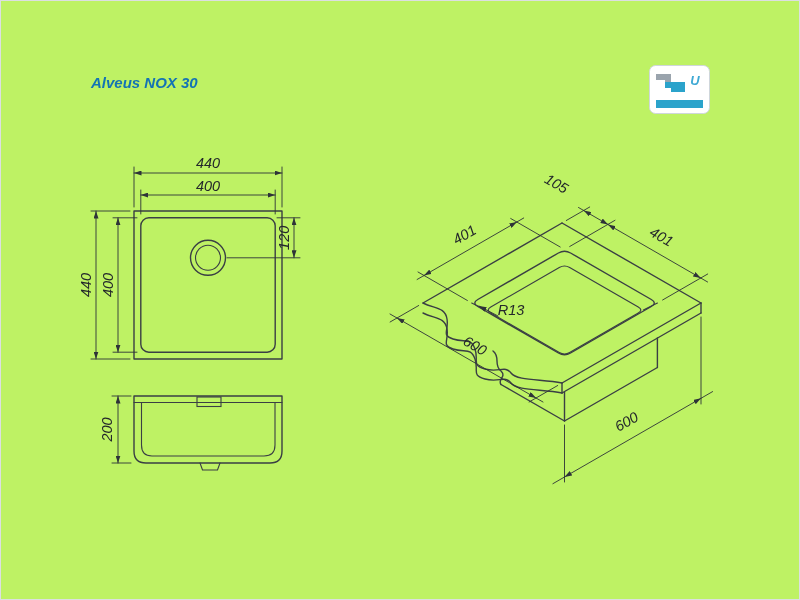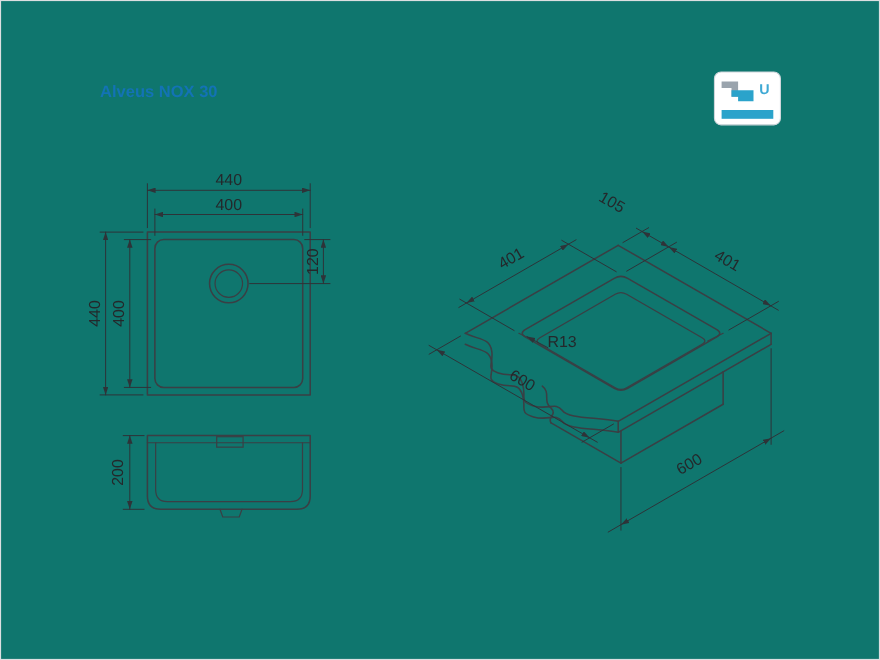--- a/index.html
+++ b/index.html
@@ -3,7 +3,7 @@
 <meta charset="utf-8">
 <style>
   html,body{margin:0;padding:0;background:#fff;}
-  .frame{position:relative;width:798px;height:598px;border:1px solid #dcdfe1;background:#0f766e;overflow:hidden;}
+  .frame{position:relative;width:798px;height:598px;border:1px solid #dcdfe1;background:#bef264;overflow:hidden;font-style:italic;}
   svg{position:absolute;left:0;top:0;}
   .ln{fill:none;stroke:#3a3f44;stroke-width:1.4;stroke-linecap:round;stroke-linejoin:round;}
   .thin{fill:none;stroke:#3a3f44;stroke-width:1.1;stroke-linecap:round;}

